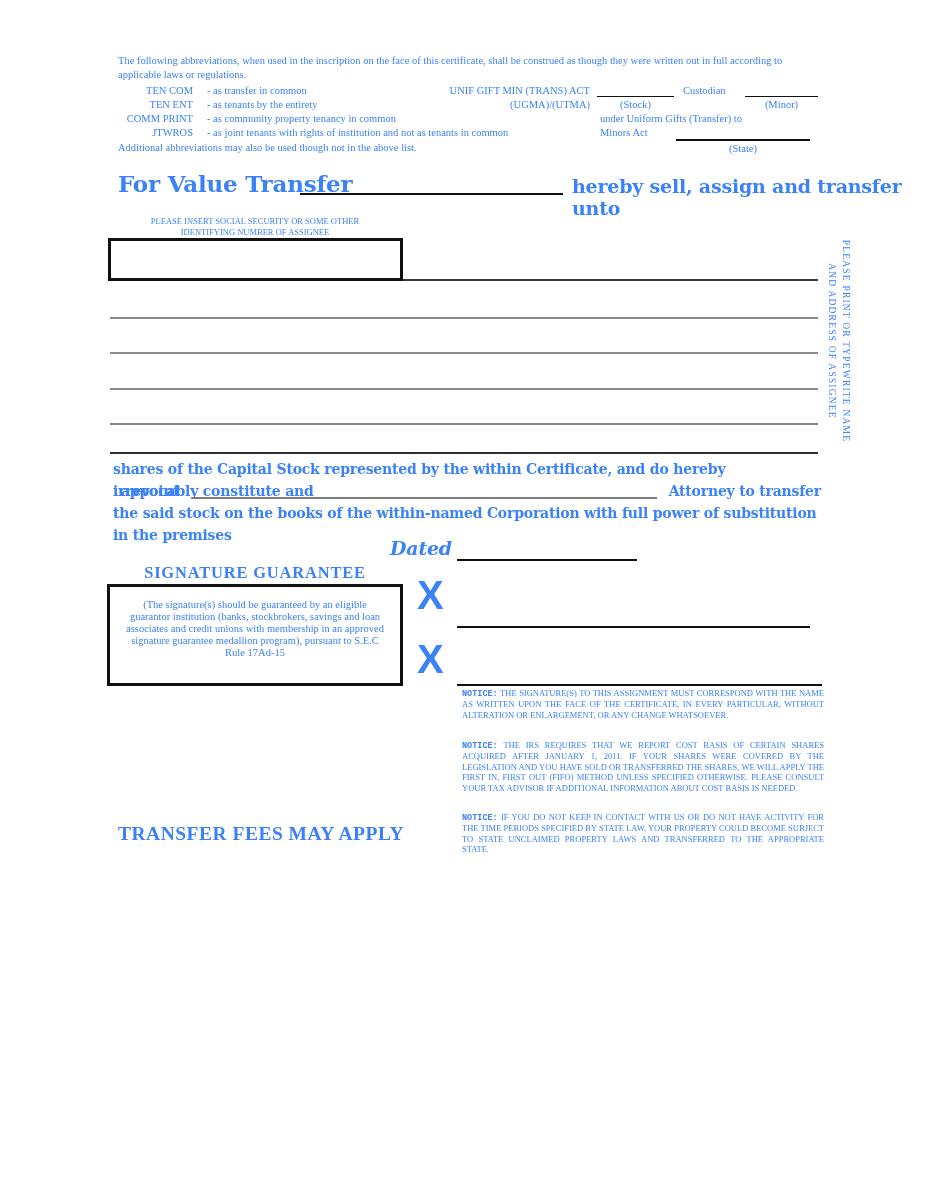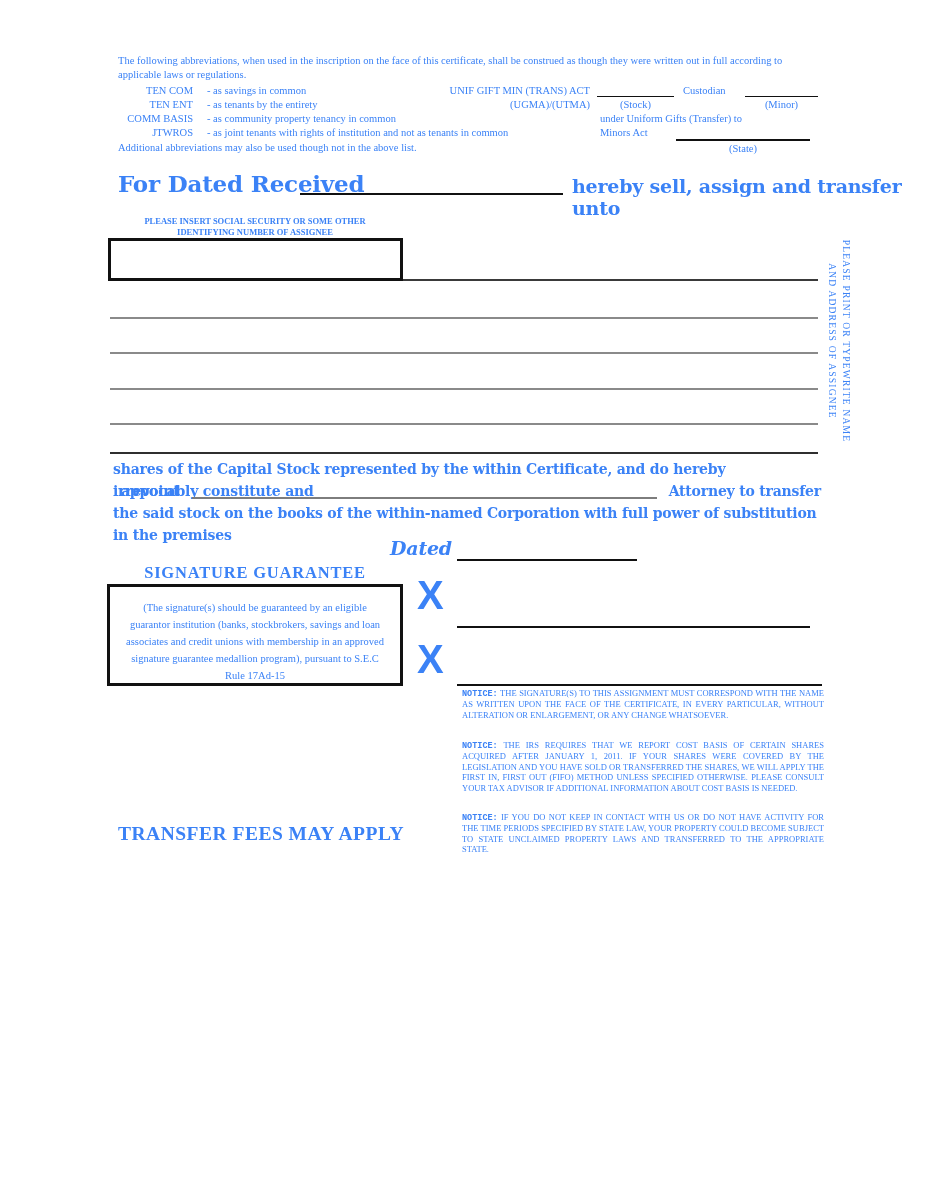--- a/index.html
+++ b/index.html
@@ -47,7 +47,7 @@
   <div class="abs t105" style="left:118px;top:54px;width:695px;">The following abbreviations, when used in the inscription on the face of this certificate, shall be construed as though they were written out in full according to applicable laws or regulations.</div>
 
   <div class="abs t105 abbr-code" style="left:112px;top:84px;width:81px;">TEN COM</div>
-  <div class="abs t105" style="left:207px;top:84px;">-  as savings in common</div>
+  <div class="abs t105" style="left:207px;top:84px;">-  as transfer in common</div>
 
   <div class="abs t105 abbr-code" style="left:112px;top:98px;width:81px;">TEN ENT</div>
   <div class="abs t105" style="left:207px;top:98px;">-  as tenants by the entirety</div>

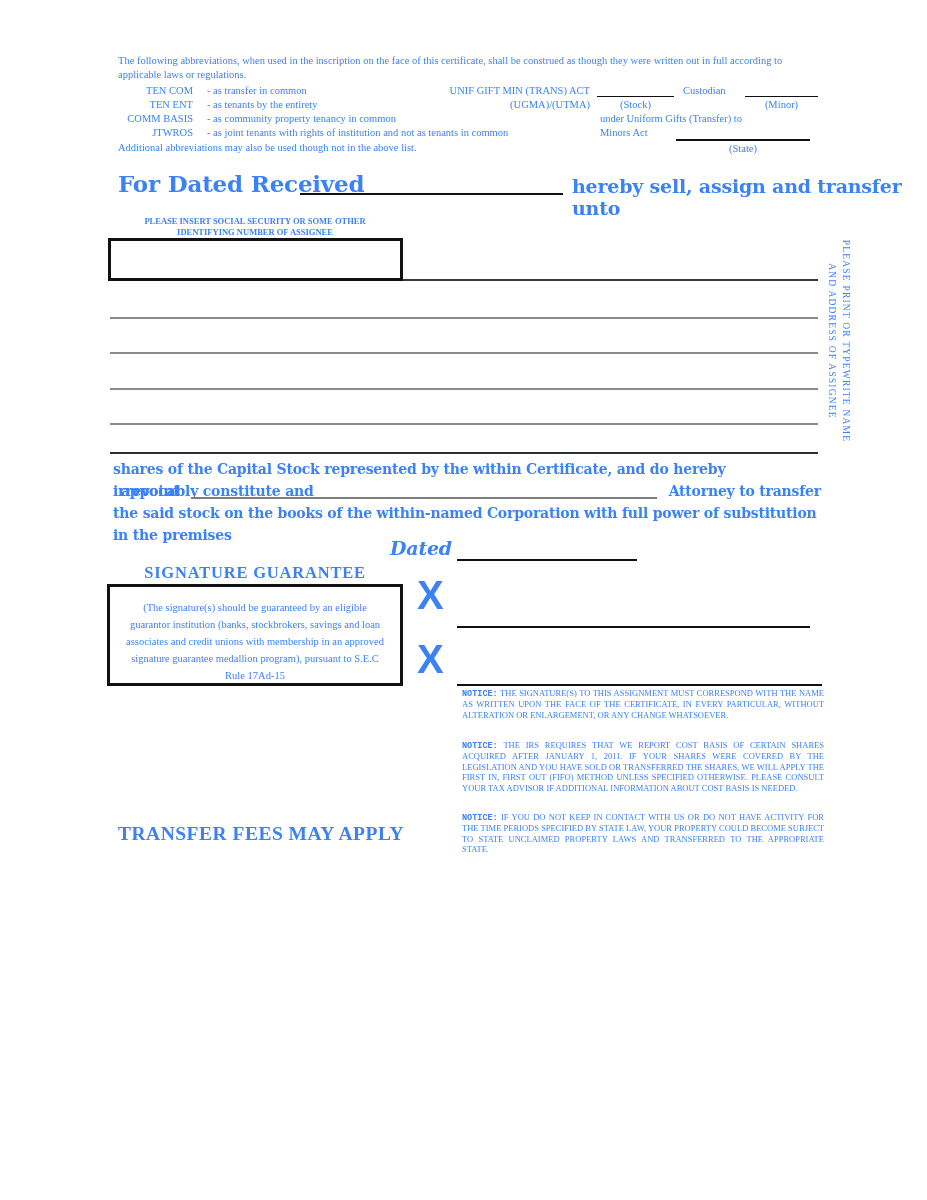--- a/index.html
+++ b/index.html
@@ -52,7 +52,7 @@
   <div class="abs t105 abbr-code" style="left:112px;top:98px;width:81px;">TEN ENT</div>
   <div class="abs t105" style="left:207px;top:98px;">-  as tenants by the entirety</div>
 
-  <div class="abs t105 abbr-code" style="left:112px;top:112px;width:81px;">COMM BASIS</div>
+  <div class="abs t105 abbr-code" style="left:112px;top:112px;width:81px;">COMM PRINT</div>
   <div class="abs t105" style="left:207px;top:112px;">-  as community property tenancy in common</div>
 
   <div class="abs t105 abbr-code" style="left:112px;top:126px;width:81px;">JTWROS</div>

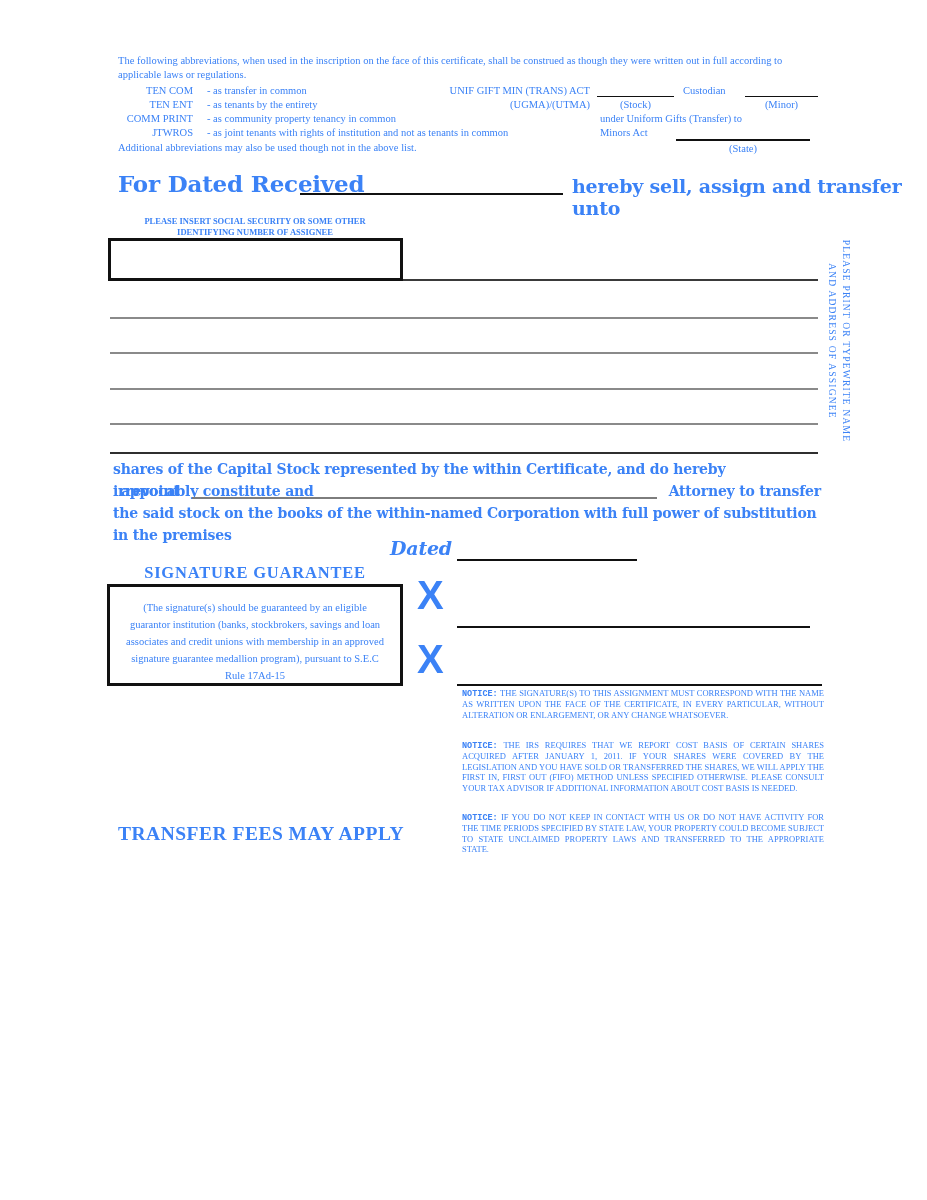--- a/index.html
+++ b/index.html
@@ -74,7 +74,7 @@
   <div class="abs" style="left:676px;top:126px;width:134px;height:13px;border-bottom:2px solid #111;"></div>
   <div class="abs t105" style="left:676px;top:142px;width:134px;text-align:center;">(State)</div>
 
-  <div class="abs blackletter heading-fvr" style="left:118px;top:170px;">For Dated Received</div>
+  <div class="abs blackletter heading-fvr" style="left:118px;top:170px;">For Value Transfer</div>
   <div class="abs" style="left:300px;top:172px;width:263px;height:21px;border-bottom:2px solid #111;"></div>
   <div class="abs blackletter hereby" style="left:572px;top:175px;">hereby sell, assign and transfer  unto</div>
 

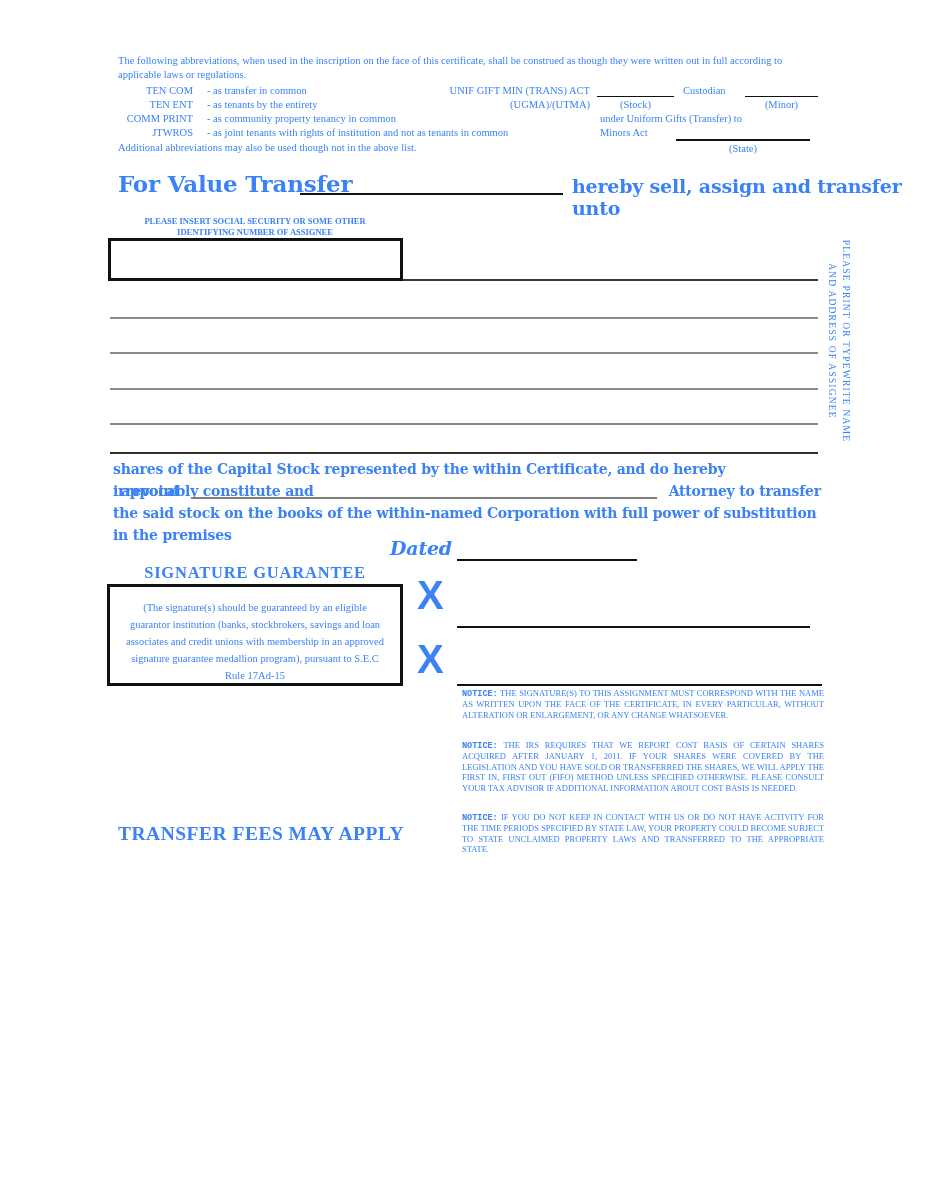--- a/index.html
+++ b/index.html
@@ -13,7 +13,7 @@
   }
   .abs{position:absolute;}
   .t105{font-size:10.5px;line-height:14px;}
-  .small-caps-note{font-size:8.5px;font-weight:bold;line-height:10.5px;text-align:center;}
+  .small-caps-note{font-size:8.5px;font-weight:normal;line-height:10.5px;text-align:center;}
   .fill-line{border-bottom:1.5px solid #111;}
   .fill-line-gray{border-bottom:2px solid #8a8a8a;}
   .blackletter{font-family:"DejaVu Serif", serif;font-weight:bold;letter-spacing:-0.2px;}

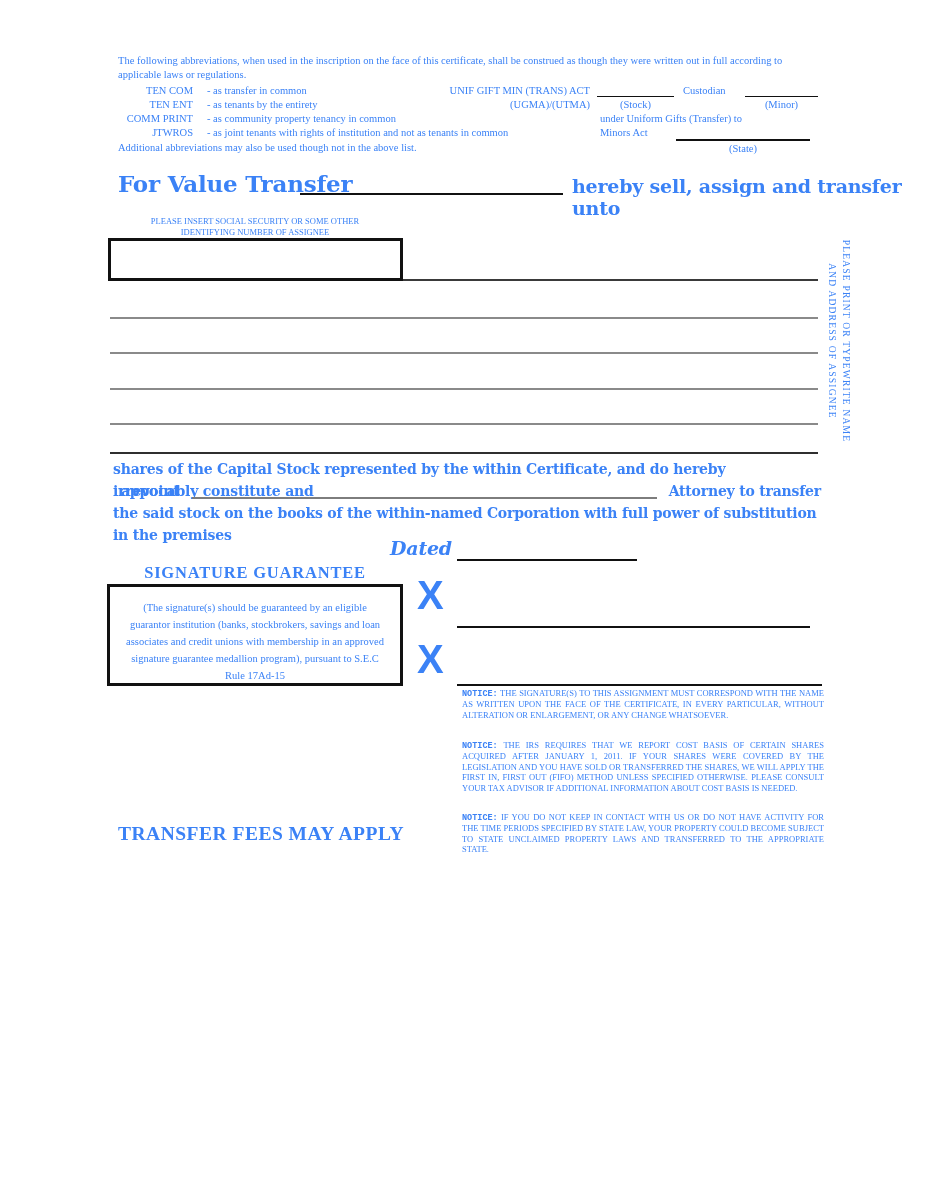--- a/index.html
+++ b/index.html
@@ -29,7 +29,7 @@
   }
   .guarantee-box{
     border:3px solid #111;
-    font-size:10.5px;line-height:17px;text-align:center;
+    font-size:10.5px;line-height:12px;text-align:center;
     box-sizing:border-box;
   }
   .gg-title{font-size:16.5px;font-weight:bold;letter-spacing:0.8px;text-align:center;}

